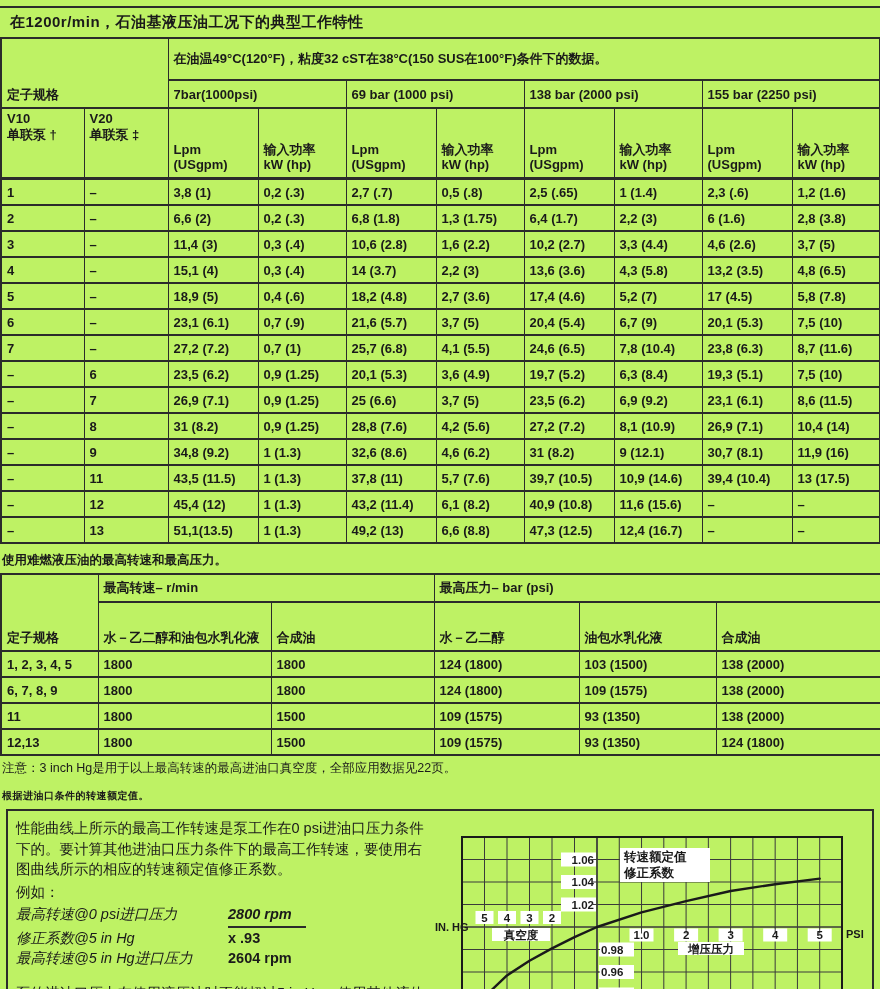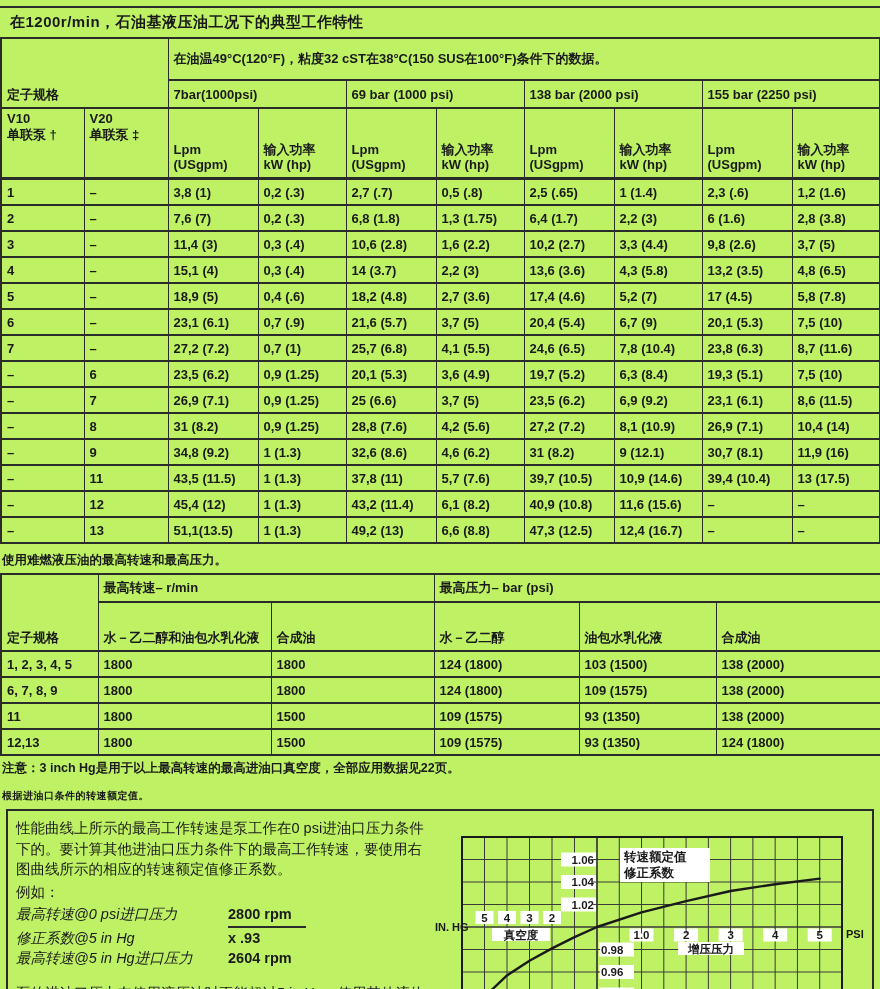--- a/index.html
+++ b/index.html
@@ -110,7 +110,7 @@
         <tr>
           <td>2</td>
           <td>–</td>
-          <td>7,6 (7)</td>
+          <td>6,6 (2)</td>
           <td>0,2 (.3)</td>
           <td>6,8 (1.8)</td>
           <td>1,3 (1.75)</td>

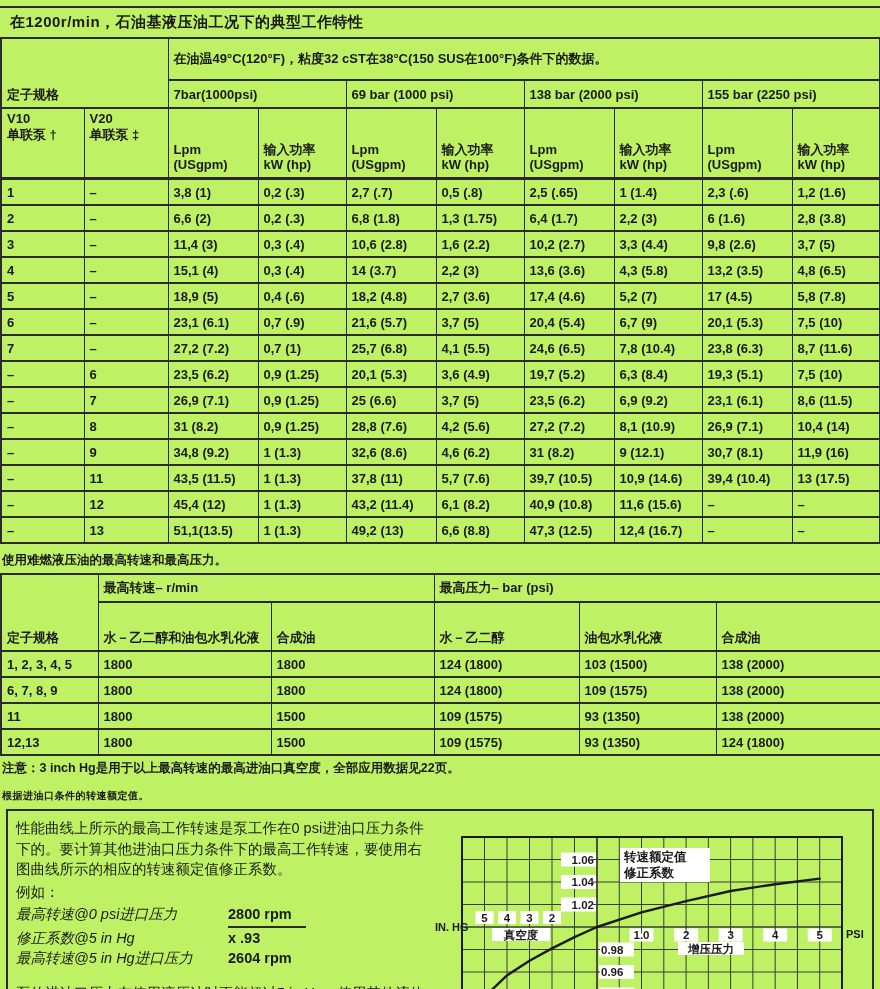--- a/index.html
+++ b/index.html
@@ -128,7 +128,7 @@
           <td>1,6 (2.2)</td>
           <td>10,2 (2.7)</td>
           <td>3,3 (4.4)</td>
-          <td>9,8 (2.6)</td>
+          <td>4,6 (2.6)</td>
           <td>3,7 (5)</td>
         </tr>
         <tr>

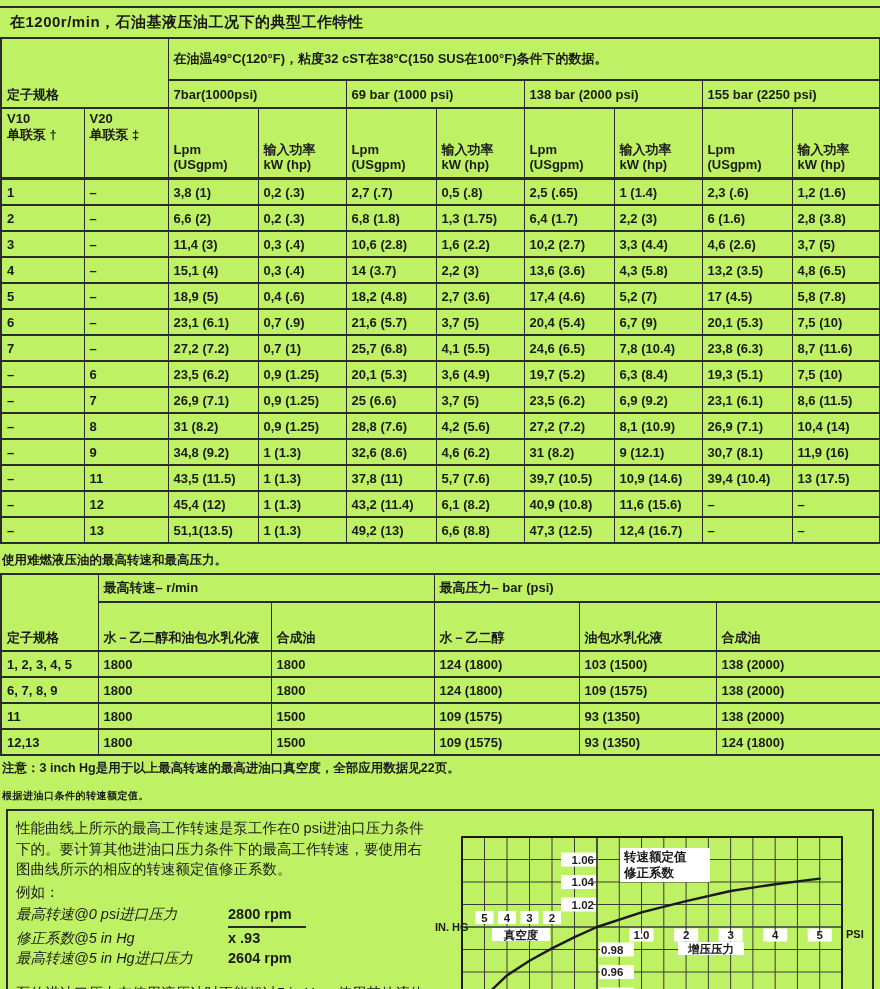--- a/index.html
+++ b/index.html
@@ -25,7 +25,7 @@
   .t2 .subrow2 th{height:42px;vertical-align:bottom;padding-bottom:4px;white-space:normal;line-height:1.25;}
 
   .caption2{font-size:12.5px;font-weight:bold;margin:8px 0 4px 2px;}
-  .tnote{font-size:12.5px;font-weight:bold;margin:4px 0 0 2px;}
+  .tnote{font-size:12.5px;font-weight:normal;margin:4px 0 0 2px;}
   .sec-heading{font-size:10px;font-weight:bold;margin:12px 0 6px 2px;letter-spacing:.5px;}
 
   .box{border:2px solid #2b2b2b;margin-left:6px;margin-right:6px;height:218px;

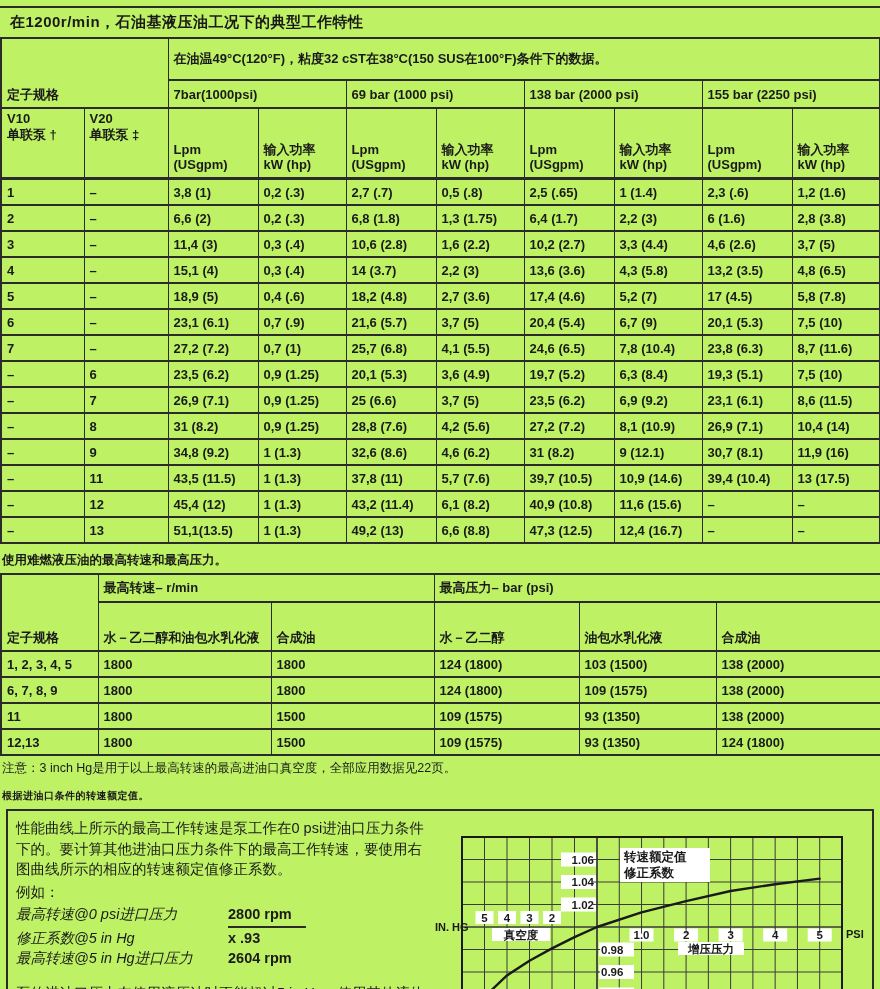--- a/index.html
+++ b/index.html
@@ -35,7 +35,7 @@
   .ex-row{display:flex;}
   .ex-label{flex:0 0 212px;font-style:italic;}
   .ex-val{font-weight:bold;display:inline-block;min-width:78px;}
-  .ex-val.u{border-bottom:2px solid #2b2b2b;padding-bottom:1px;}
+  .ex-val.u{border-bottom:2px solid #2b2b2b;padding-bottom:1px;font-style:italic;}
   .para2{margin-top:14px !important;}
   .box-chart{flex:1;position:relative;}
   .box-chart svg{display:block;margin-top:2px;}

